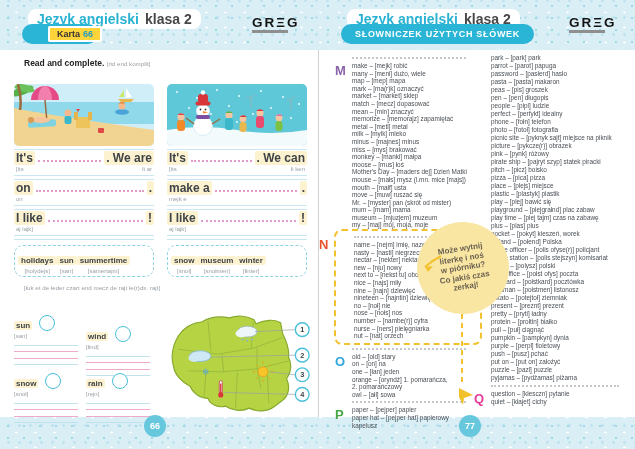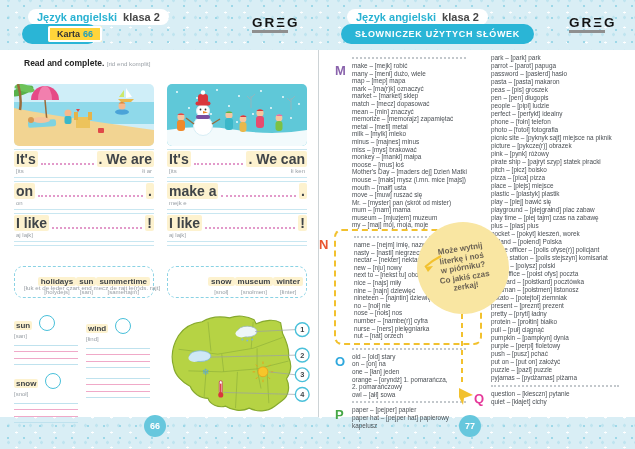--- a/index.html
+++ b/index.html
@@ -19,7 +19,7 @@
   .page.rightp{left:319px;width:316px}
   .seam{position:absolute;left:318px;top:50px;width:1px;height:367px;background:#cdd3d6;z-index:2}
 
-  .subject-pill{position:absolute;top:9px;background:#fff;border-radius:8px;padding:2px 9px;font-size:11px;z-index:3;white-space:nowrap}
+  .subject-pill{position:absolute;top:9px;background:#fff;border-radius:8px;padding:2px 9px;font-size:14px;z-index:3;white-space:nowrap}
   .subject-pill .subject{color:#29b2d2;font-weight:bold;margin-right:6px}
   .subject-pill .grade{color:#474747;font-weight:bold}
   .banner{position:absolute;top:24px;height:20px;background:#2ab5d6;border-radius:11px;color:#fff;font-weight:bold;font-size:9px;letter-spacing:.7px;display:flex;align-items:center;padding:0 14px;z-index:3;white-space:nowrap}

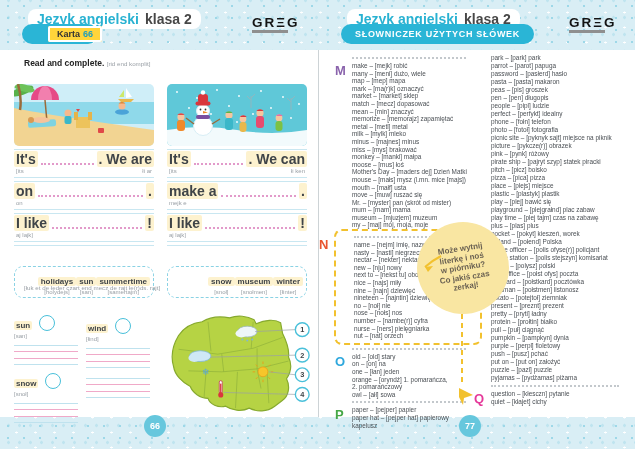--- a/index.html
+++ b/index.html
@@ -37,7 +37,7 @@
   .scene{display:block;border-radius:5px}
   .rule{border-top:1px solid #c9e7f1;margin:3px 0 0 0;height:0}
   .sgroup{margin-top:1px}
-  .sline{display:flex;align-items:center;font-size:14px;font-weight:bold;color:#3f4448}
+  .sline{display:flex;align-items:flex-start;font-size:12px;font-weight:bold;color:#3f4448}
   .hl{background:#fdf2cf;padding:0 2px;border-radius:2px;white-space:nowrap}
   .blank{flex:1;border-bottom:2px dotted #e29aca;margin:0 3px;height:9px;min-width:20px}
   .phrow{display:flex;justify-content:space-between;font-size:6px;color:#9aa0a6;margin:1px 2px 0 2px}

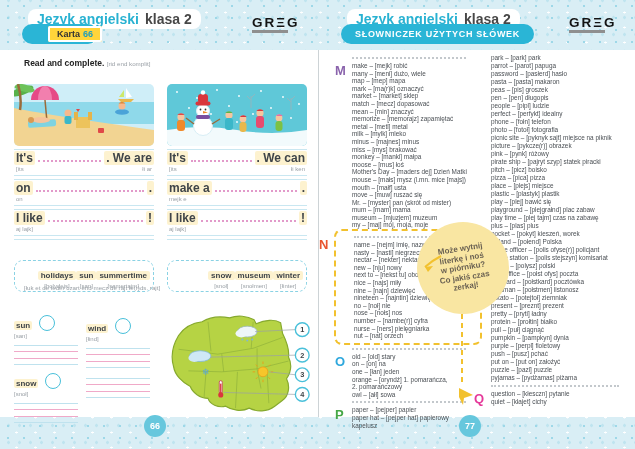--- a/index.html
+++ b/index.html
@@ -41,7 +41,7 @@
   .hl{background:#fdf2cf;padding:0 2px;border-radius:2px;white-space:nowrap}
   .blank{flex:1;border-bottom:2px dotted #e29aca;margin:0 3px;height:9px;min-width:20px}
   .phrow{display:flex;justify-content:space-between;font-size:6px;color:#9aa0a6;margin:1px 2px 0 2px}
-  .wordbox{border:1.5px dashed #8ad2e4;border-radius:9px;display:flex;justify-content:flex-end;align-items:flex-start;padding:3px 3px 2px 3px;margin-top:20px}
+  .wordbox{border:1.5px dashed #8ad2e4;border-radius:9px;display:flex;justify-content:flex-start;align-items:flex-start;padding:3px 3px 2px 3px;margin-top:5px}
   .wb{text-align:center}
   .wb .w{display:inline-block;font-size:8px;font-weight:bold;background:#fdf2cf;padding:0 3px;border-radius:2px;color:#3f4448}
   .wb .p{font-size:6px;color:#9aa0a6;margin-top:1px}

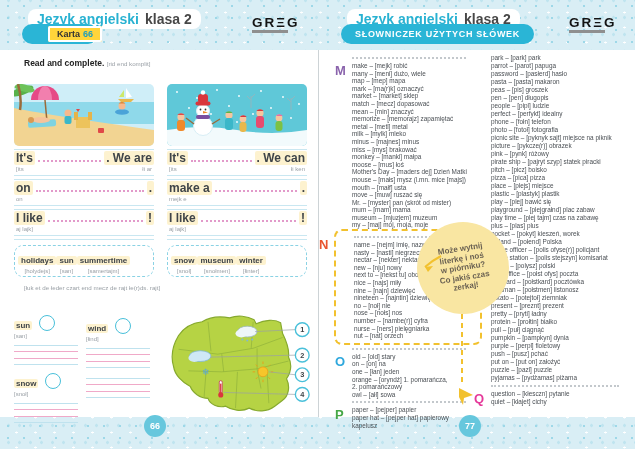--- a/index.html
+++ b/index.html
@@ -318,7 +318,7 @@
       <div class="ln b"></div>
     </div>
   </div>
-<div class="ex2cell" id="ex2i1" style="left:86px;top:317px">
+<div class="ex2cell" id="ex2i1" style="left:86px;top:325px">
     <div class="e2h">
       <div class="e2w"><div class="w">wind</div><div class="p">[łind]</div></div>
       <div class="e2c"></div>

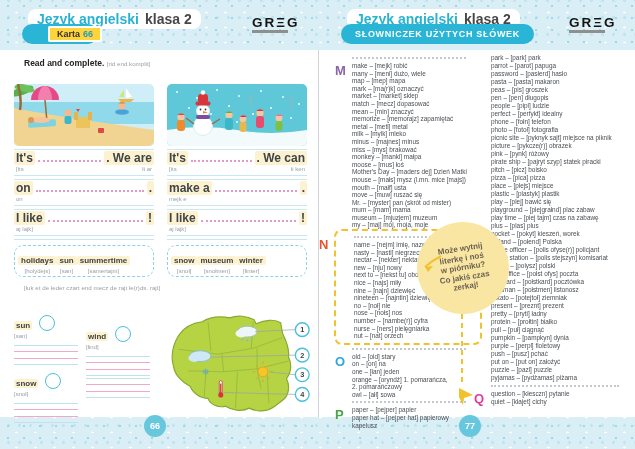--- a/index.html
+++ b/index.html
@@ -343,6 +343,10 @@
     </div>
   </div>
 <div class="ex2cell" id="ex2i3" style="left:86px;top:372px">
+    <div class="e2h">
+      <div class="e2w"><div class="w">rain</div><div class="p">[rejn]</div></div>
+      <div class="e2c"></div>
+    </div>
     <div class="lines">
       <div class="ln b"></div>
       <div class="ln p"></div>

